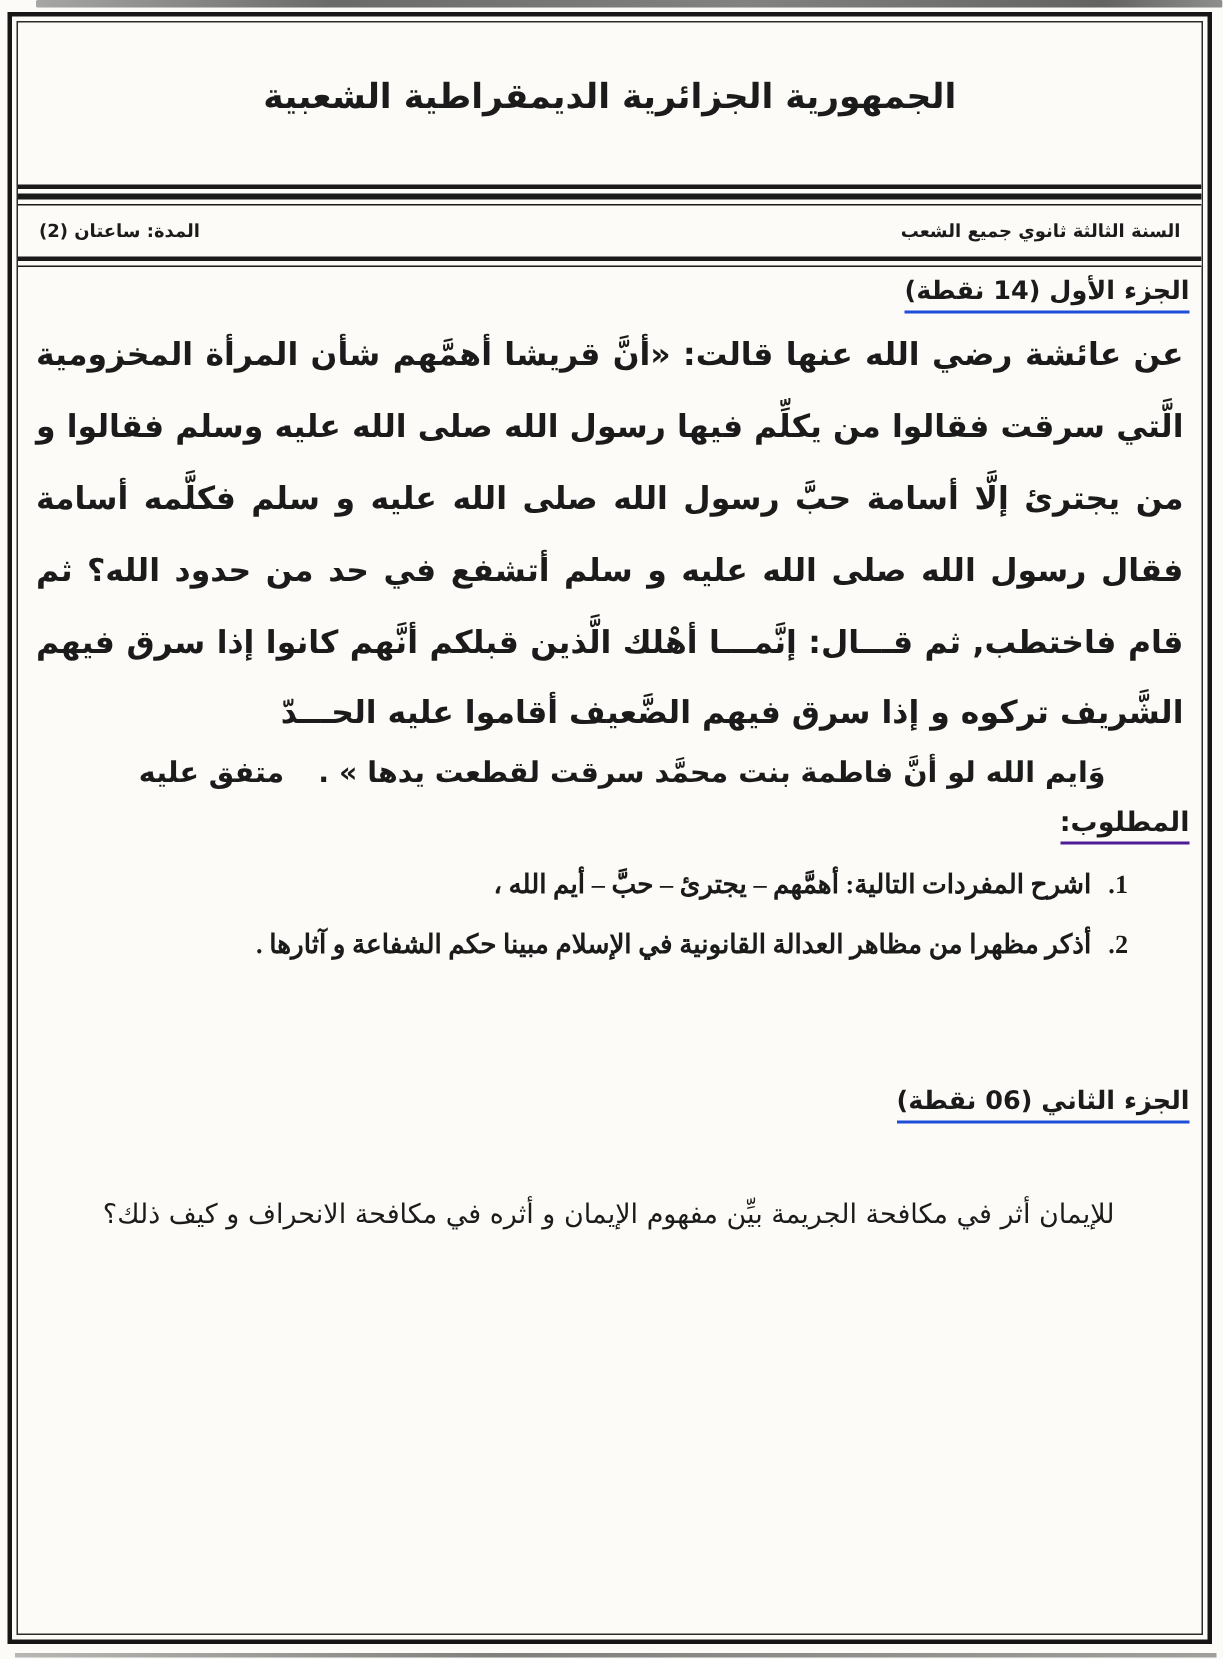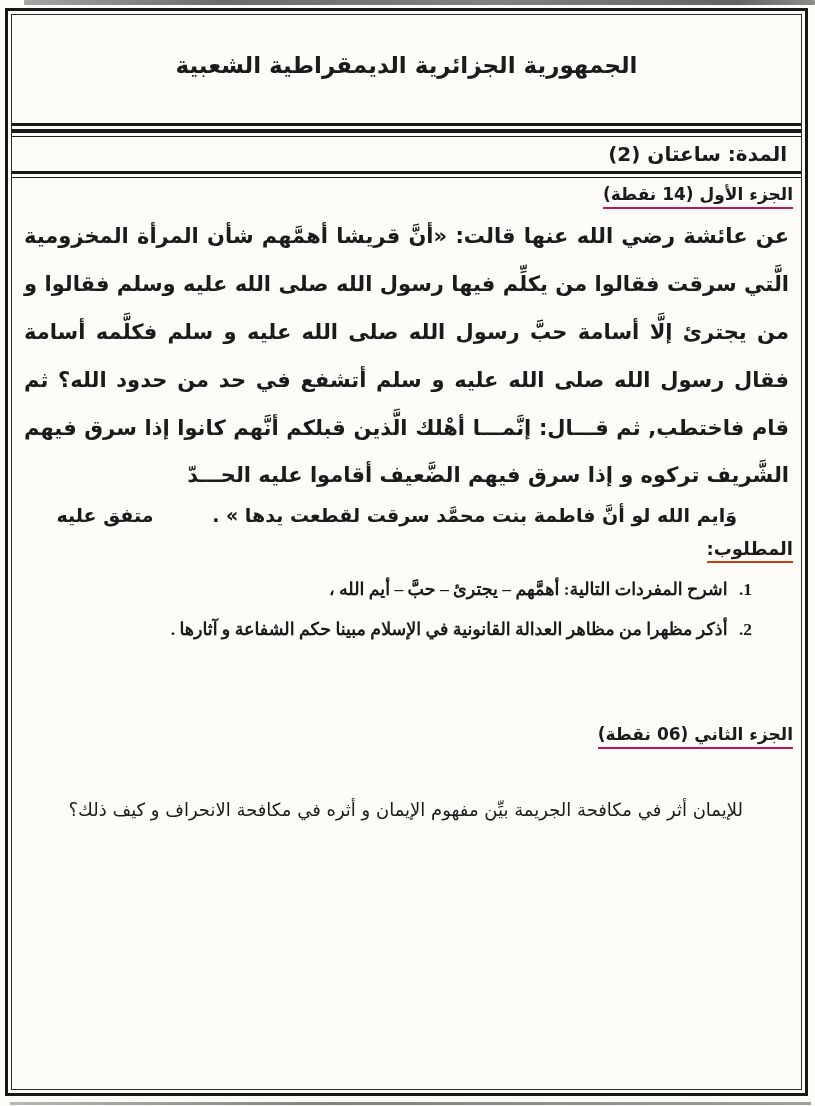--- a/index.html
+++ b/index.html
@@ -28,7 +28,7 @@
   .row-exam{height:42px;display:flex;align-items:center;justify-content:center;}
   .exam-title{font-size:19px;font-weight:700;}
   .row-meta{height:34px;display:flex;align-items:center;justify-content:space-between;padding:0 14px;}
-  .meta-text{font-size:20px;font-weight:700;}
+  .meta-text{font-size:12px;font-weight:700;}
   
   .body{flex:1;position:relative;padding:6px 10px 0 10px;}
   .section-heading{display:inline-block;font-size:17px;font-weight:700;

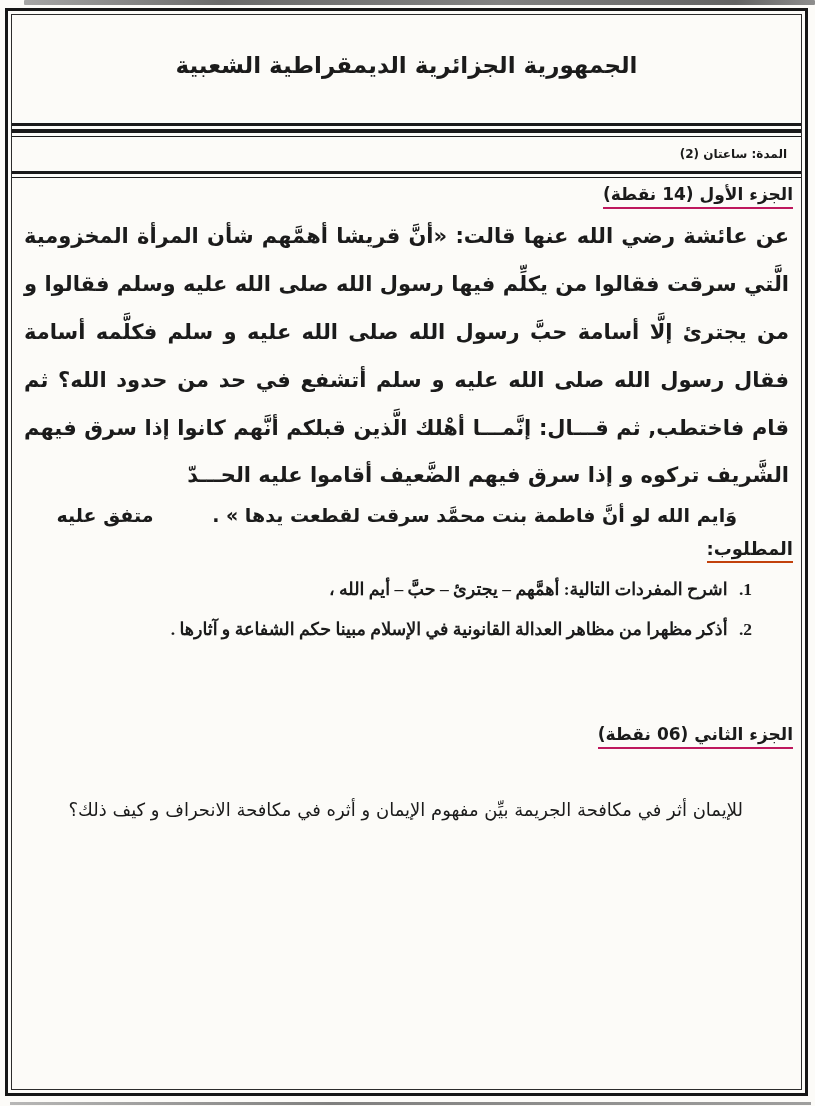--- a/index.html
+++ b/index.html
@@ -72,6 +72,7 @@
         <div class="divider"></div>
 
         <div class="row-meta">
+          <span class="meta-text">السنة الثالثة ثانوي جميع الشعب</span>
           <span class="meta-text">المدة: ساعتان (2)</span>
         </div>
 

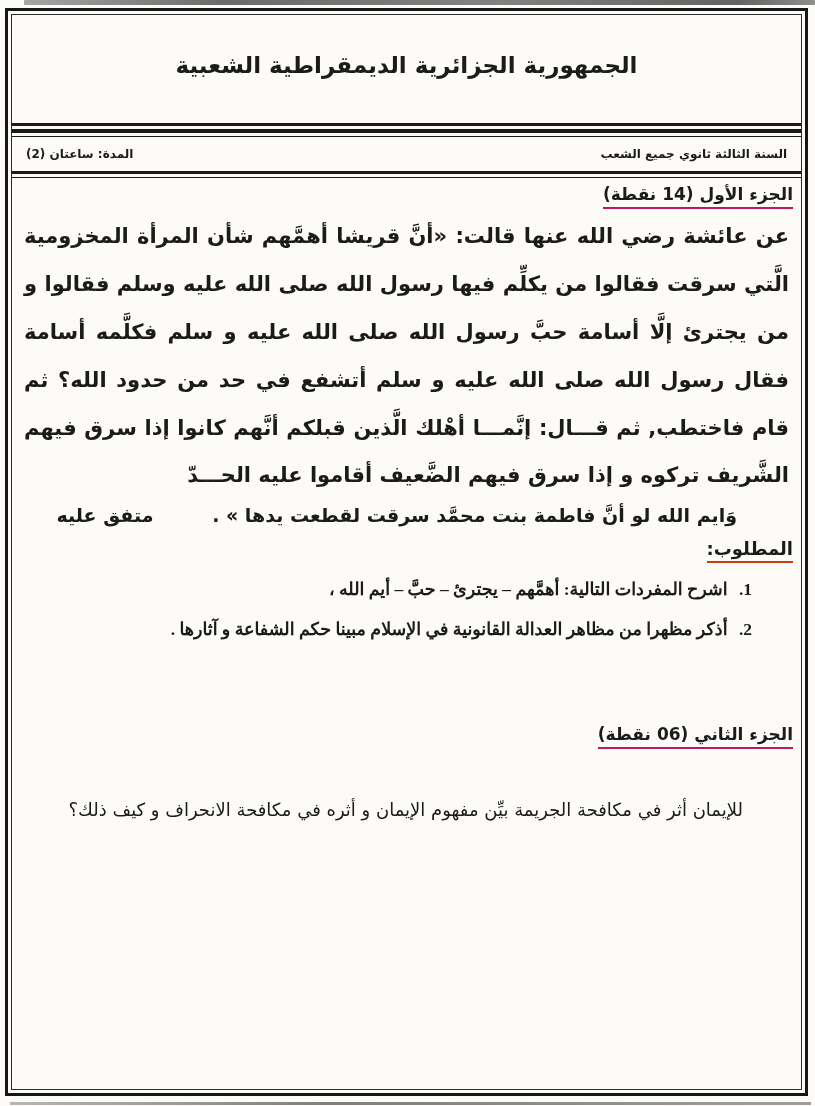--- a/index.html
+++ b/index.html
@@ -32,7 +32,7 @@
   
   .body{flex:1;position:relative;padding:6px 10px 0 10px;}
   .section-heading{display:inline-block;font-size:17px;font-weight:700;
-    border-bottom:2px solid #be185d;padding-bottom:3px;margin-right:-2px;}
+    border-bottom:2px solid #1d4ed8;padding-bottom:3px;margin-right:-2px;}
   .hadith{font-size:21px;font-weight:700;line-height:2.28;text-align:justify;
     text-align-last:right;margin:4px 2px 0 2px;}
   .hadith-end{font-size:19px;font-weight:700;margin-top:4px;padding-right:54px;}

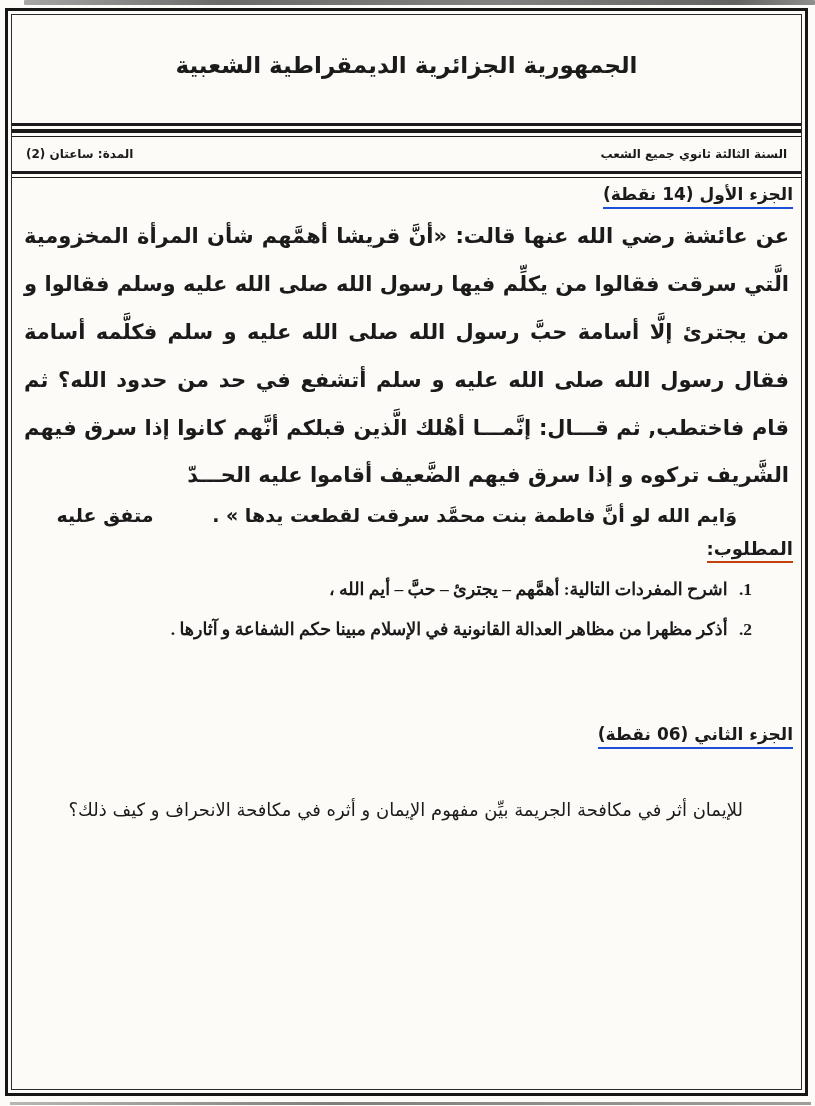--- a/index.html
+++ b/index.html
@@ -36,7 +36,7 @@
   .hadith{font-size:21px;font-weight:700;line-height:2.28;text-align:justify;
     text-align-last:right;margin:4px 2px 0 2px;}
   .hadith-end{font-size:19px;font-weight:700;margin-top:4px;padding-right:54px;}
-  .attribution{margin-right:52px;}
+  .attribution{margin-right:16px;}
   .matlub-wrap{margin-top:12px;}
   .matlub{display:inline-block;font-size:18px;font-weight:700;border-bottom:2px solid #c2410c;
     padding-bottom:2px;margin-right:-2px;}

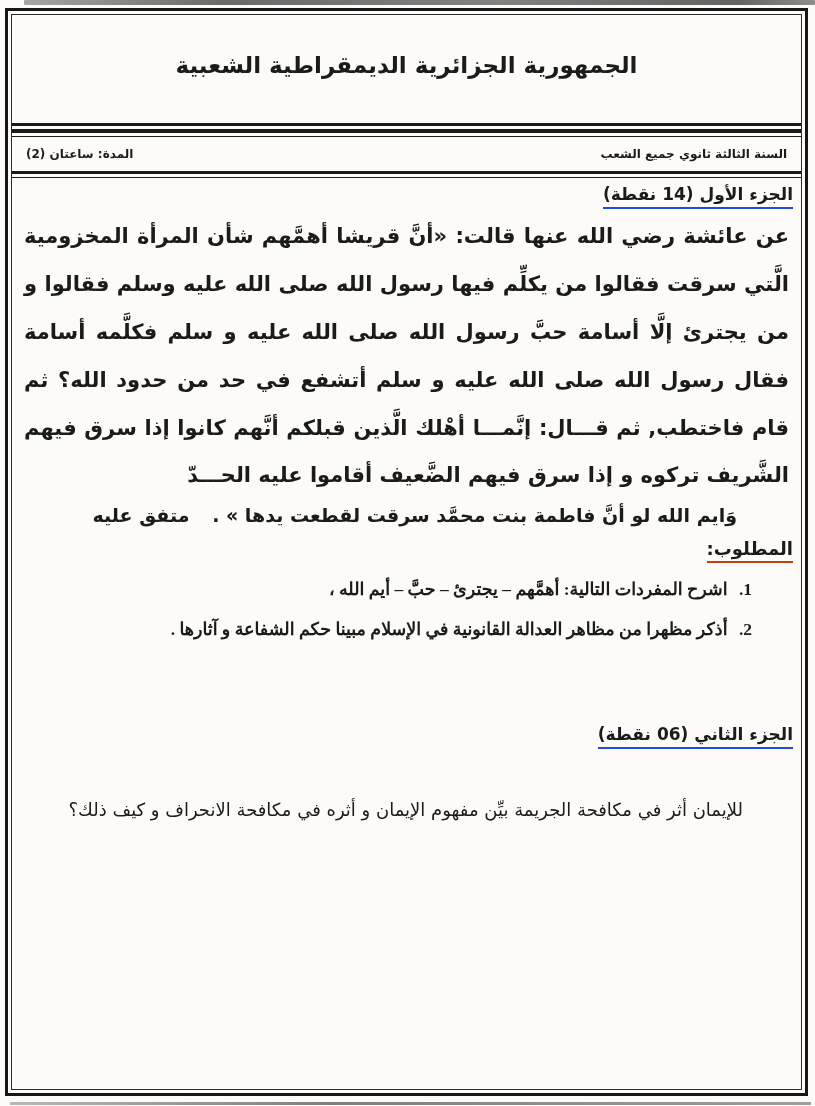--- a/index.html
+++ b/index.html
@@ -38,7 +38,7 @@
   .hadith-end{font-size:19px;font-weight:700;margin-top:4px;padding-right:54px;}
   .attribution{margin-right:16px;}
   .matlub-wrap{margin-top:12px;}
-  .matlub{display:inline-block;font-size:18px;font-weight:700;border-bottom:2px solid #c2410c;
+  .matlub{display:inline-block;font-size:18px;font-weight:700;border-bottom:2px solid #4c1d95;
     padding-bottom:2px;margin-right:-2px;}
   .questions{list-style:none;margin:16px 39px 0 0;padding:0;font-family:Liberation Serif, serif;}
   .questions li{position:relative;font-size:17.5px;font-weight:700;margin-bottom:19px;}

